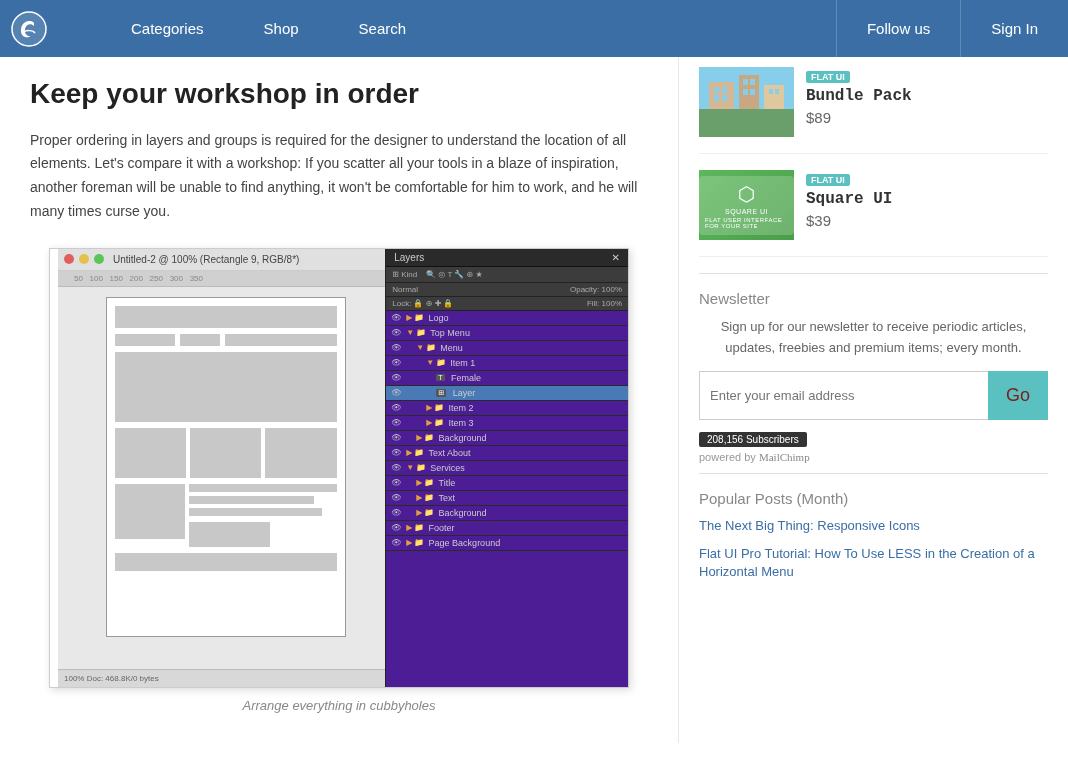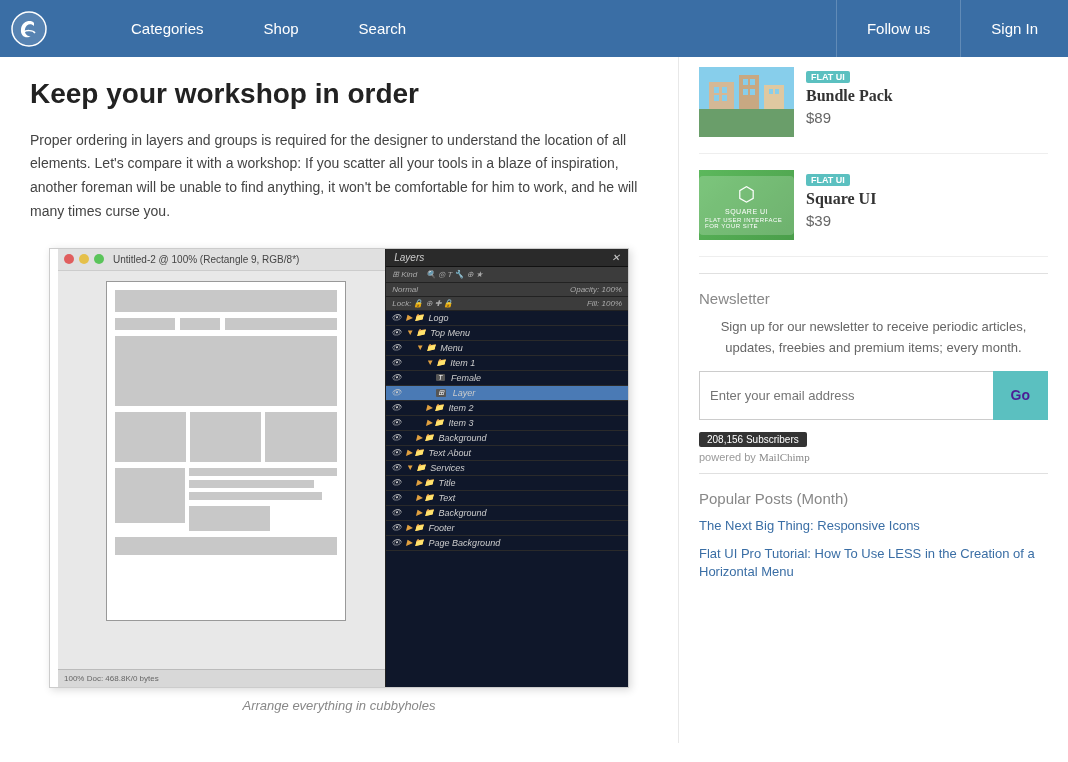--- a/index.html
+++ b/index.html
@@ -295,7 +295,7 @@
       font-size: 16px;
       font-weight: bold;
       color: #333;
-      font-family: Liberation Serif, serif;
+      font-family: Liberation Mono, monospace;
       margin-bottom: 4px;
     }
     .product-price {

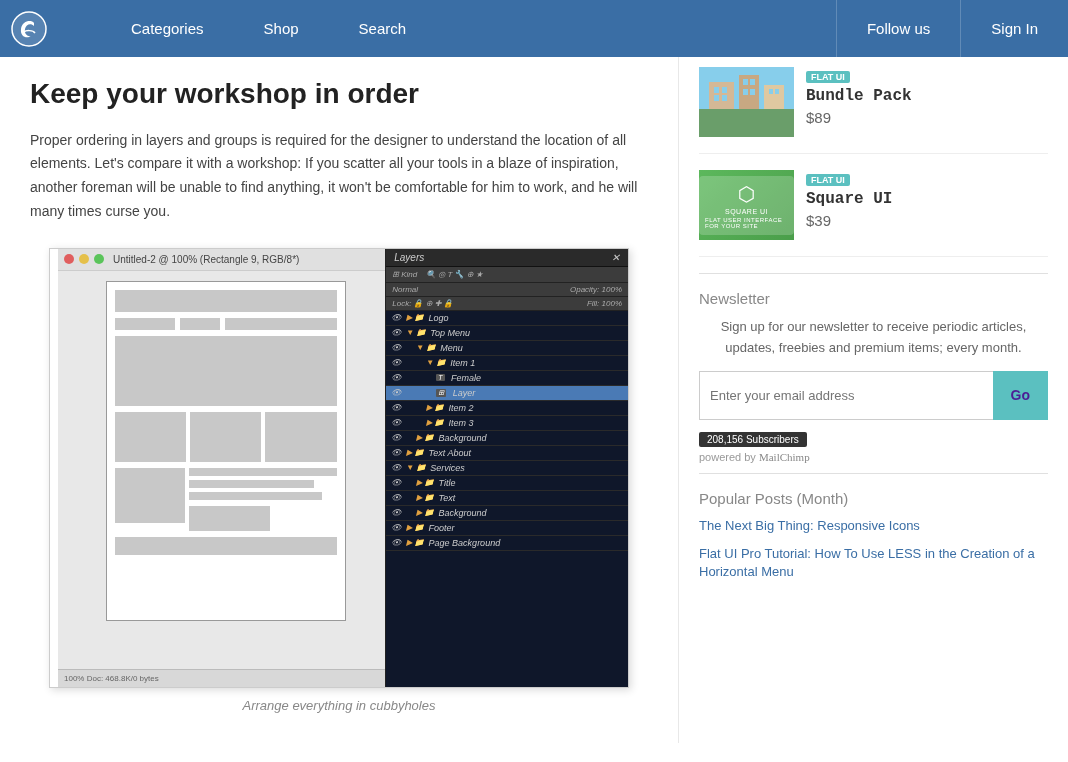--- a/index.html
+++ b/index.html
@@ -177,9 +177,8 @@
       position: absolute;
       right: 0;
       top: 0;
-      background: #0f172a;
+      background: #4c1d95;
       border-left: 1px solid #222;
-      font-style: italic;
     }
     .layers-title {
       background: #2a2a2a;

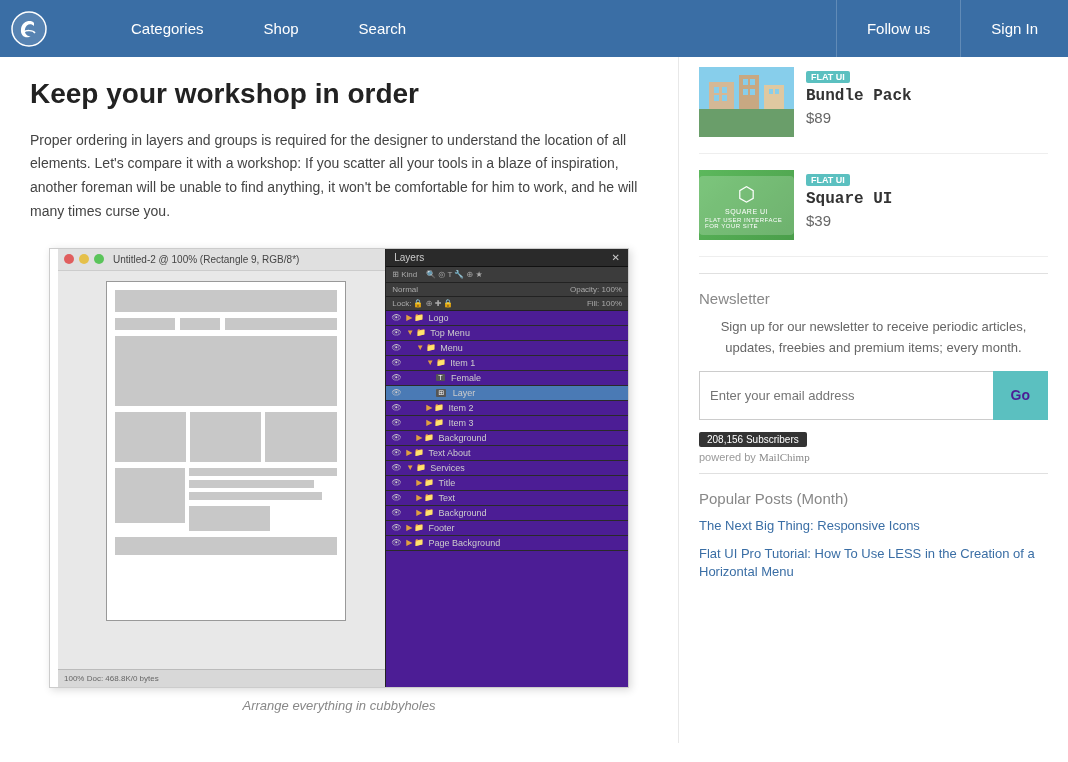--- a/index.html
+++ b/index.html
@@ -450,6 +450,9 @@
             <span class="ps-dot green"></span>
             <span class="ps-titletext">Untitled-2 @ 100% (Rectangle 9, RGB/8*)</span>
           </div>
+          <div class="ps-ruler">
+            <span>50&nbsp;&nbsp;&nbsp;100&nbsp;&nbsp;&nbsp;150&nbsp;&nbsp;&nbsp;200&nbsp;&nbsp;&nbsp;250&nbsp;&nbsp;&nbsp;300&nbsp;&nbsp;&nbsp;350</span>
+          </div>
           <div class="ps-canvas-area">
             <div class="ps-canvas">
 

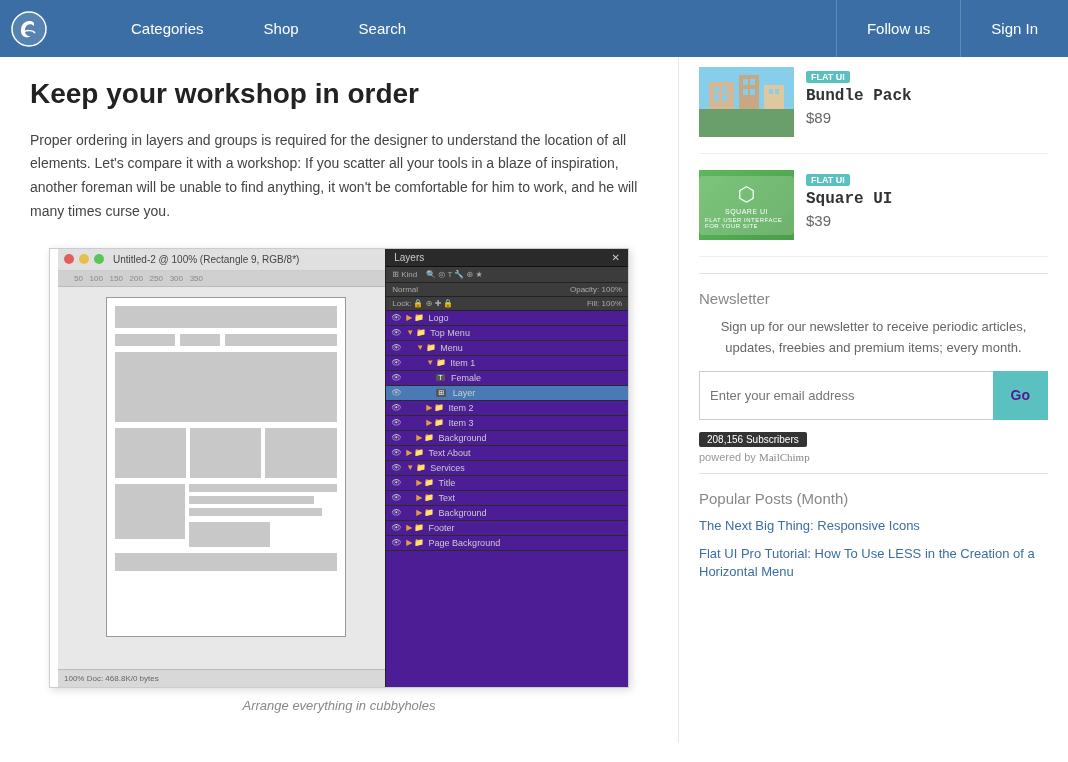--- a/index.html
+++ b/index.html
@@ -343,13 +343,13 @@
     }
     .newsletter-btn {
       background: #5bc0c0;
-      color: #4c1d95;
+      color: #7f1d1d;
       border: none;
       padding: 8px 18px;
-      font-size: 14px;
+      font-size: 18px;
       font-family: Arial, sans-serif;
       cursor: pointer;
-      font-weight: bold;
+      font-weight: normal;
     }
     .subscribers-badge {
       display: inline-block;

